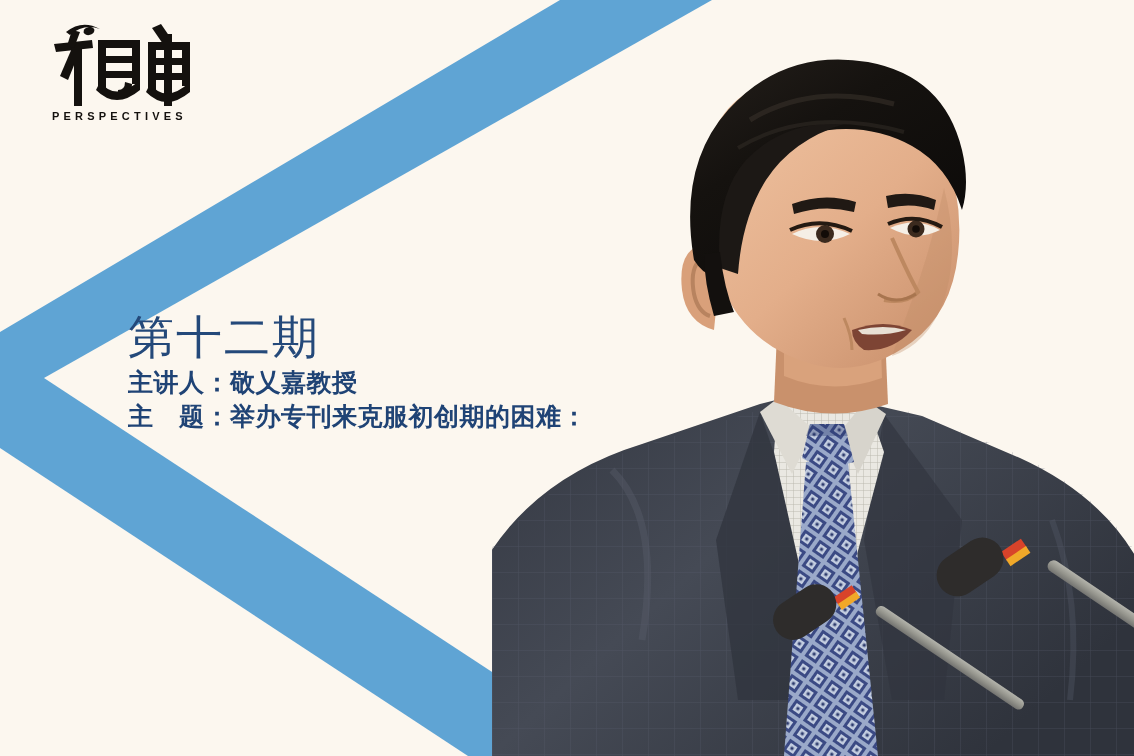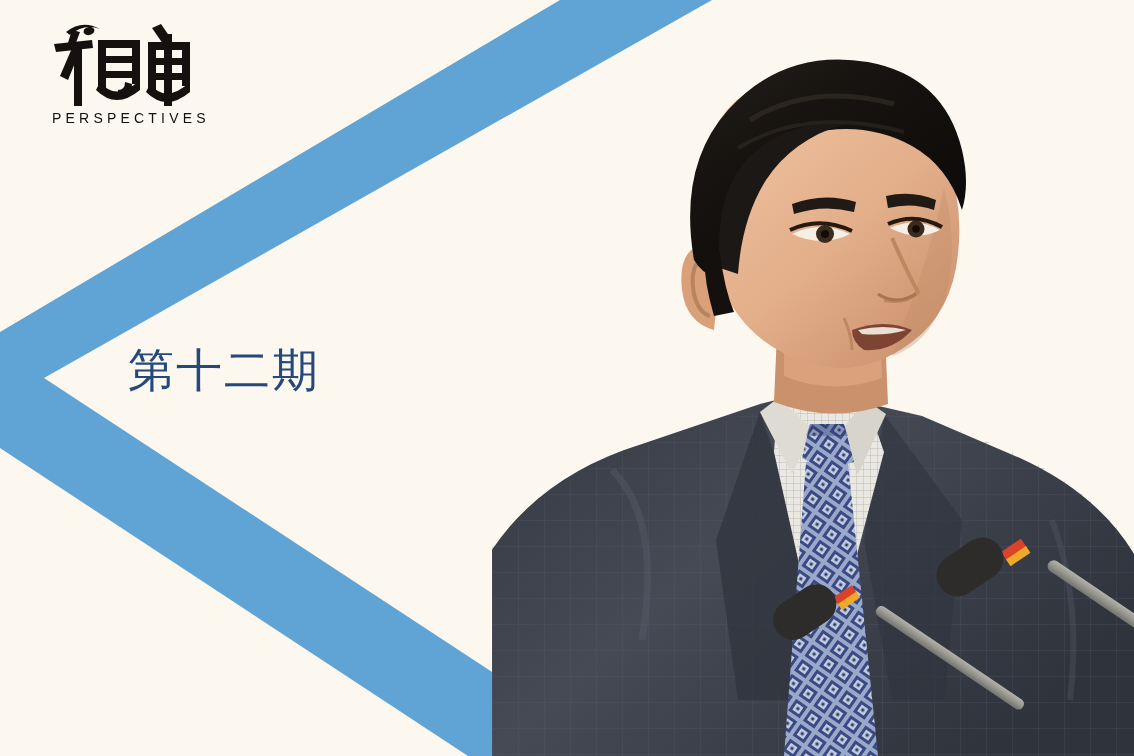--- a/index.html
+++ b/index.html
@@ -42,11 +42,11 @@
     display: block;
     margin-top: 2px;
     margin-left: 4px;
-    font-size: 14px;
+    font-size: 11px;
     letter-spacing: 4.2px;
     color: #14110e;
     font-family: "Liberation Sans", "DejaVu Sans", sans-serif;
-    font-weight: 400;
+    font-weight: 700;
     white-space: nowrap;
   }
 

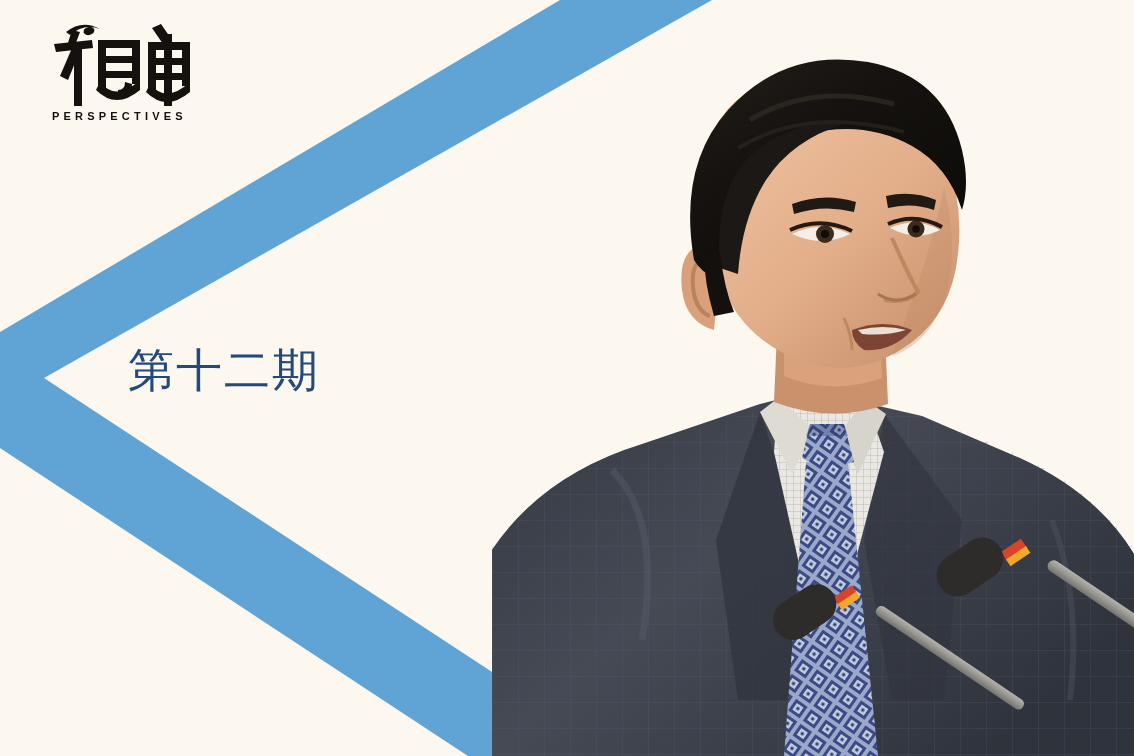--- a/index.html
+++ b/index.html
@@ -58,7 +58,6 @@
     width: 560px;
     color: #1f3f6e;
     font-family: "DejaVu Serif", "Liberation Serif", serif;
-    margin-top: 33px;
   }
   .issue-title {
     font-size: 46px;

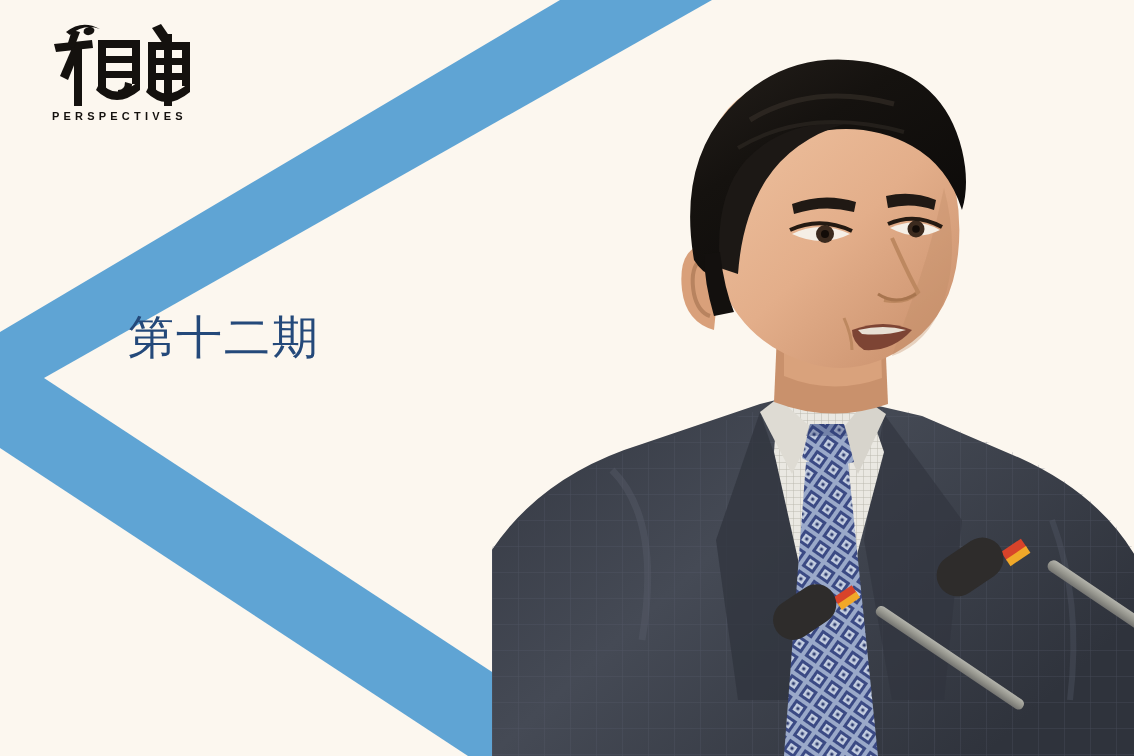--- a/index.html
+++ b/index.html
@@ -135,6 +135,7 @@
 
   <div class="textblock">
     <div class="issue-title">第十二期</div>
+    <div class="meta-line">主讲人：敬乂嘉教授</div>
   </div>
 
   <div class="portrait">

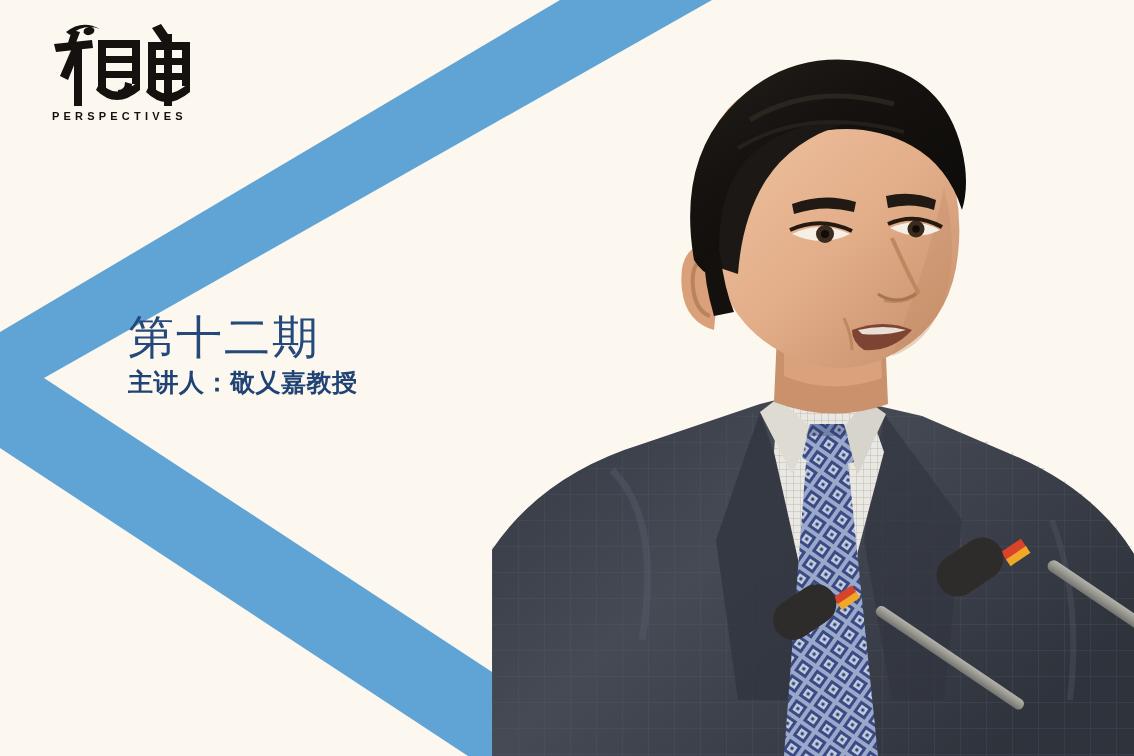--- a/index.html
+++ b/index.html
@@ -136,6 +136,7 @@
   <div class="textblock">
     <div class="issue-title">第十二期</div>
     <div class="meta-line">主讲人：敬乂嘉教授</div>
+    <div class="meta-line">主　题：举办专刊来克服初创期的困难：</div>
   </div>
 
   <div class="portrait">

